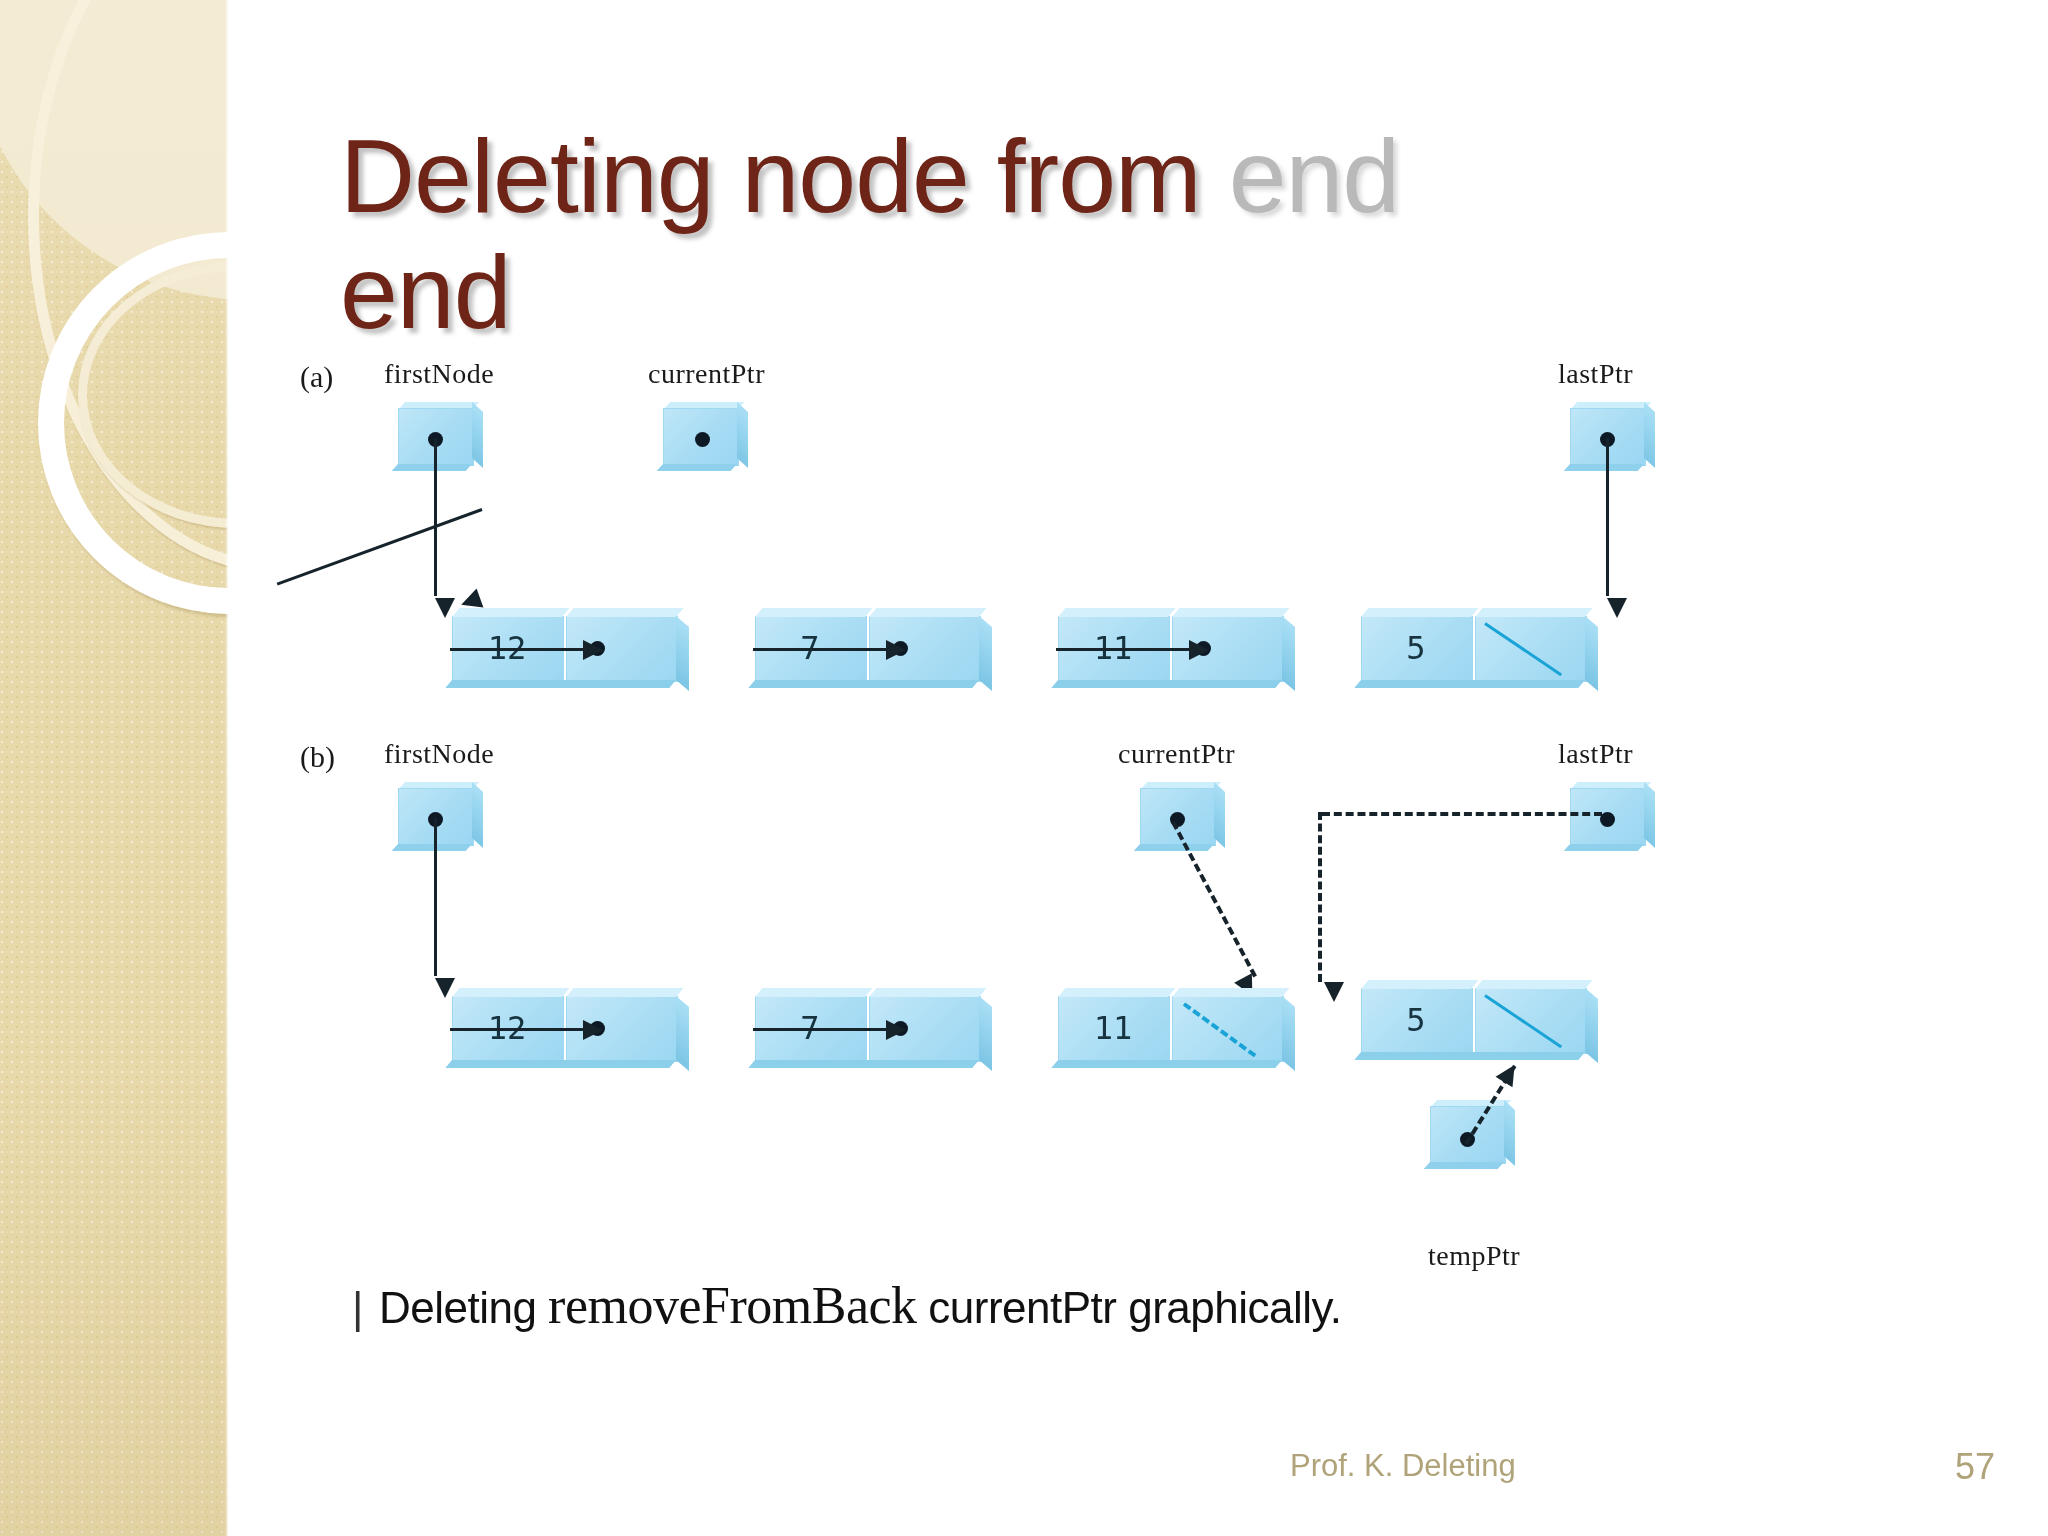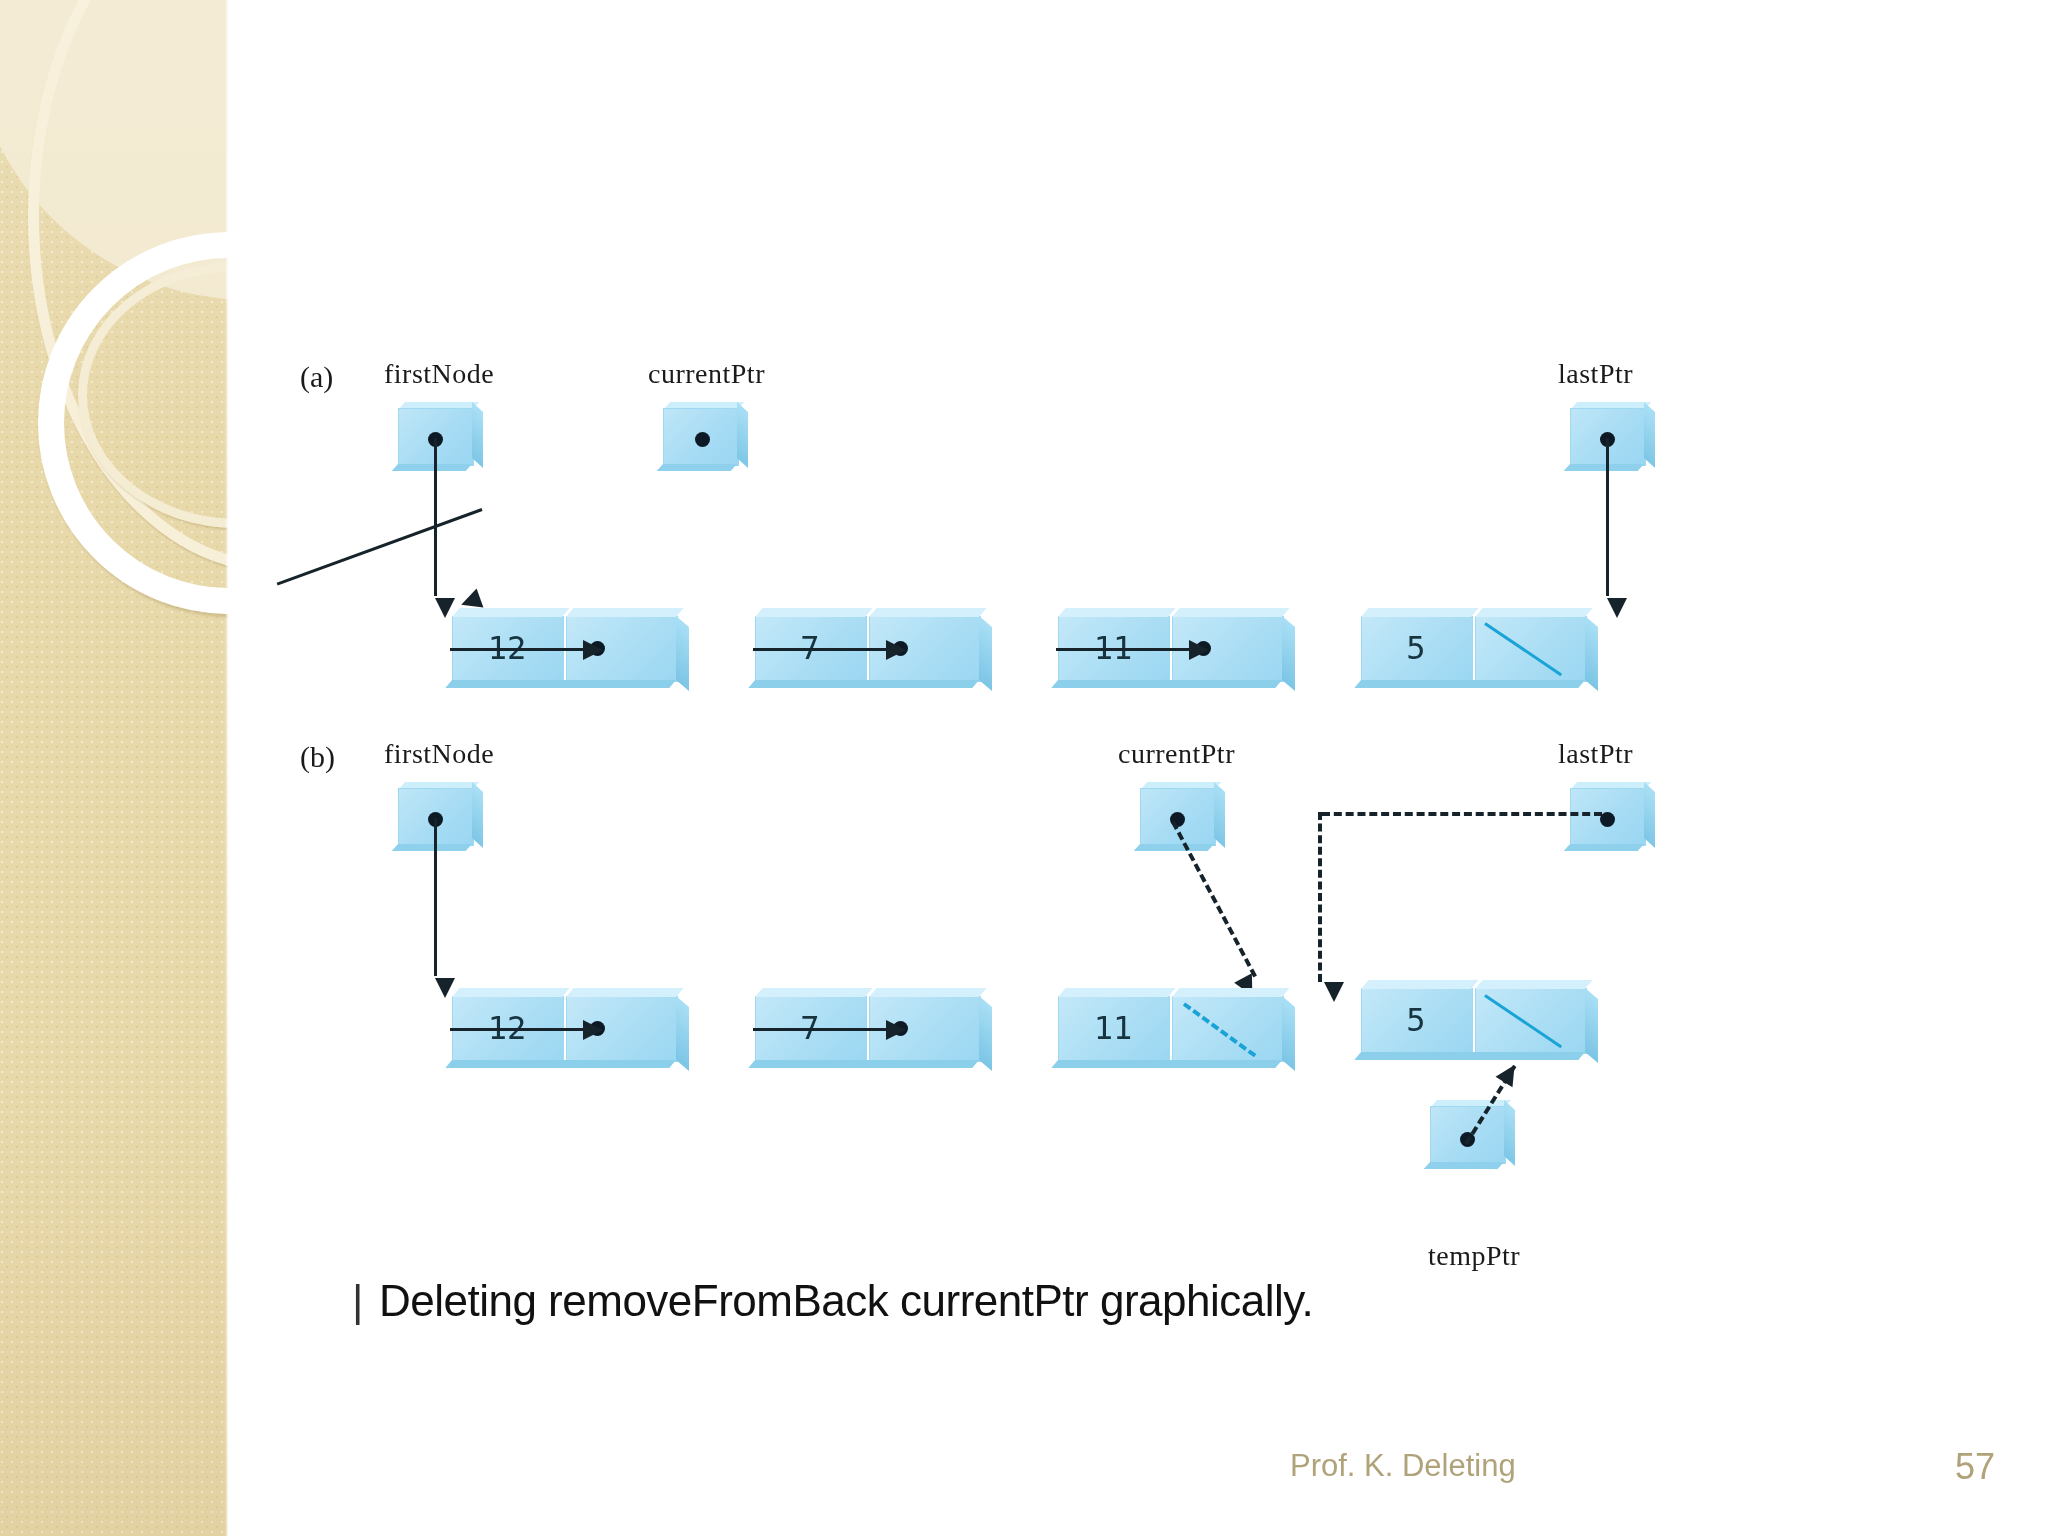--- a/index.html
+++ b/index.html
@@ -187,6 +187,12 @@
     <div id="sb-edge"></div>
   </div>
 
+  <div id="title">
+    <span>Deleting node from</span>
+    <span class="ghost">end</span>
+    <br>
+    <span>end</span>
+  </div>
 
   <div id="figure">
 

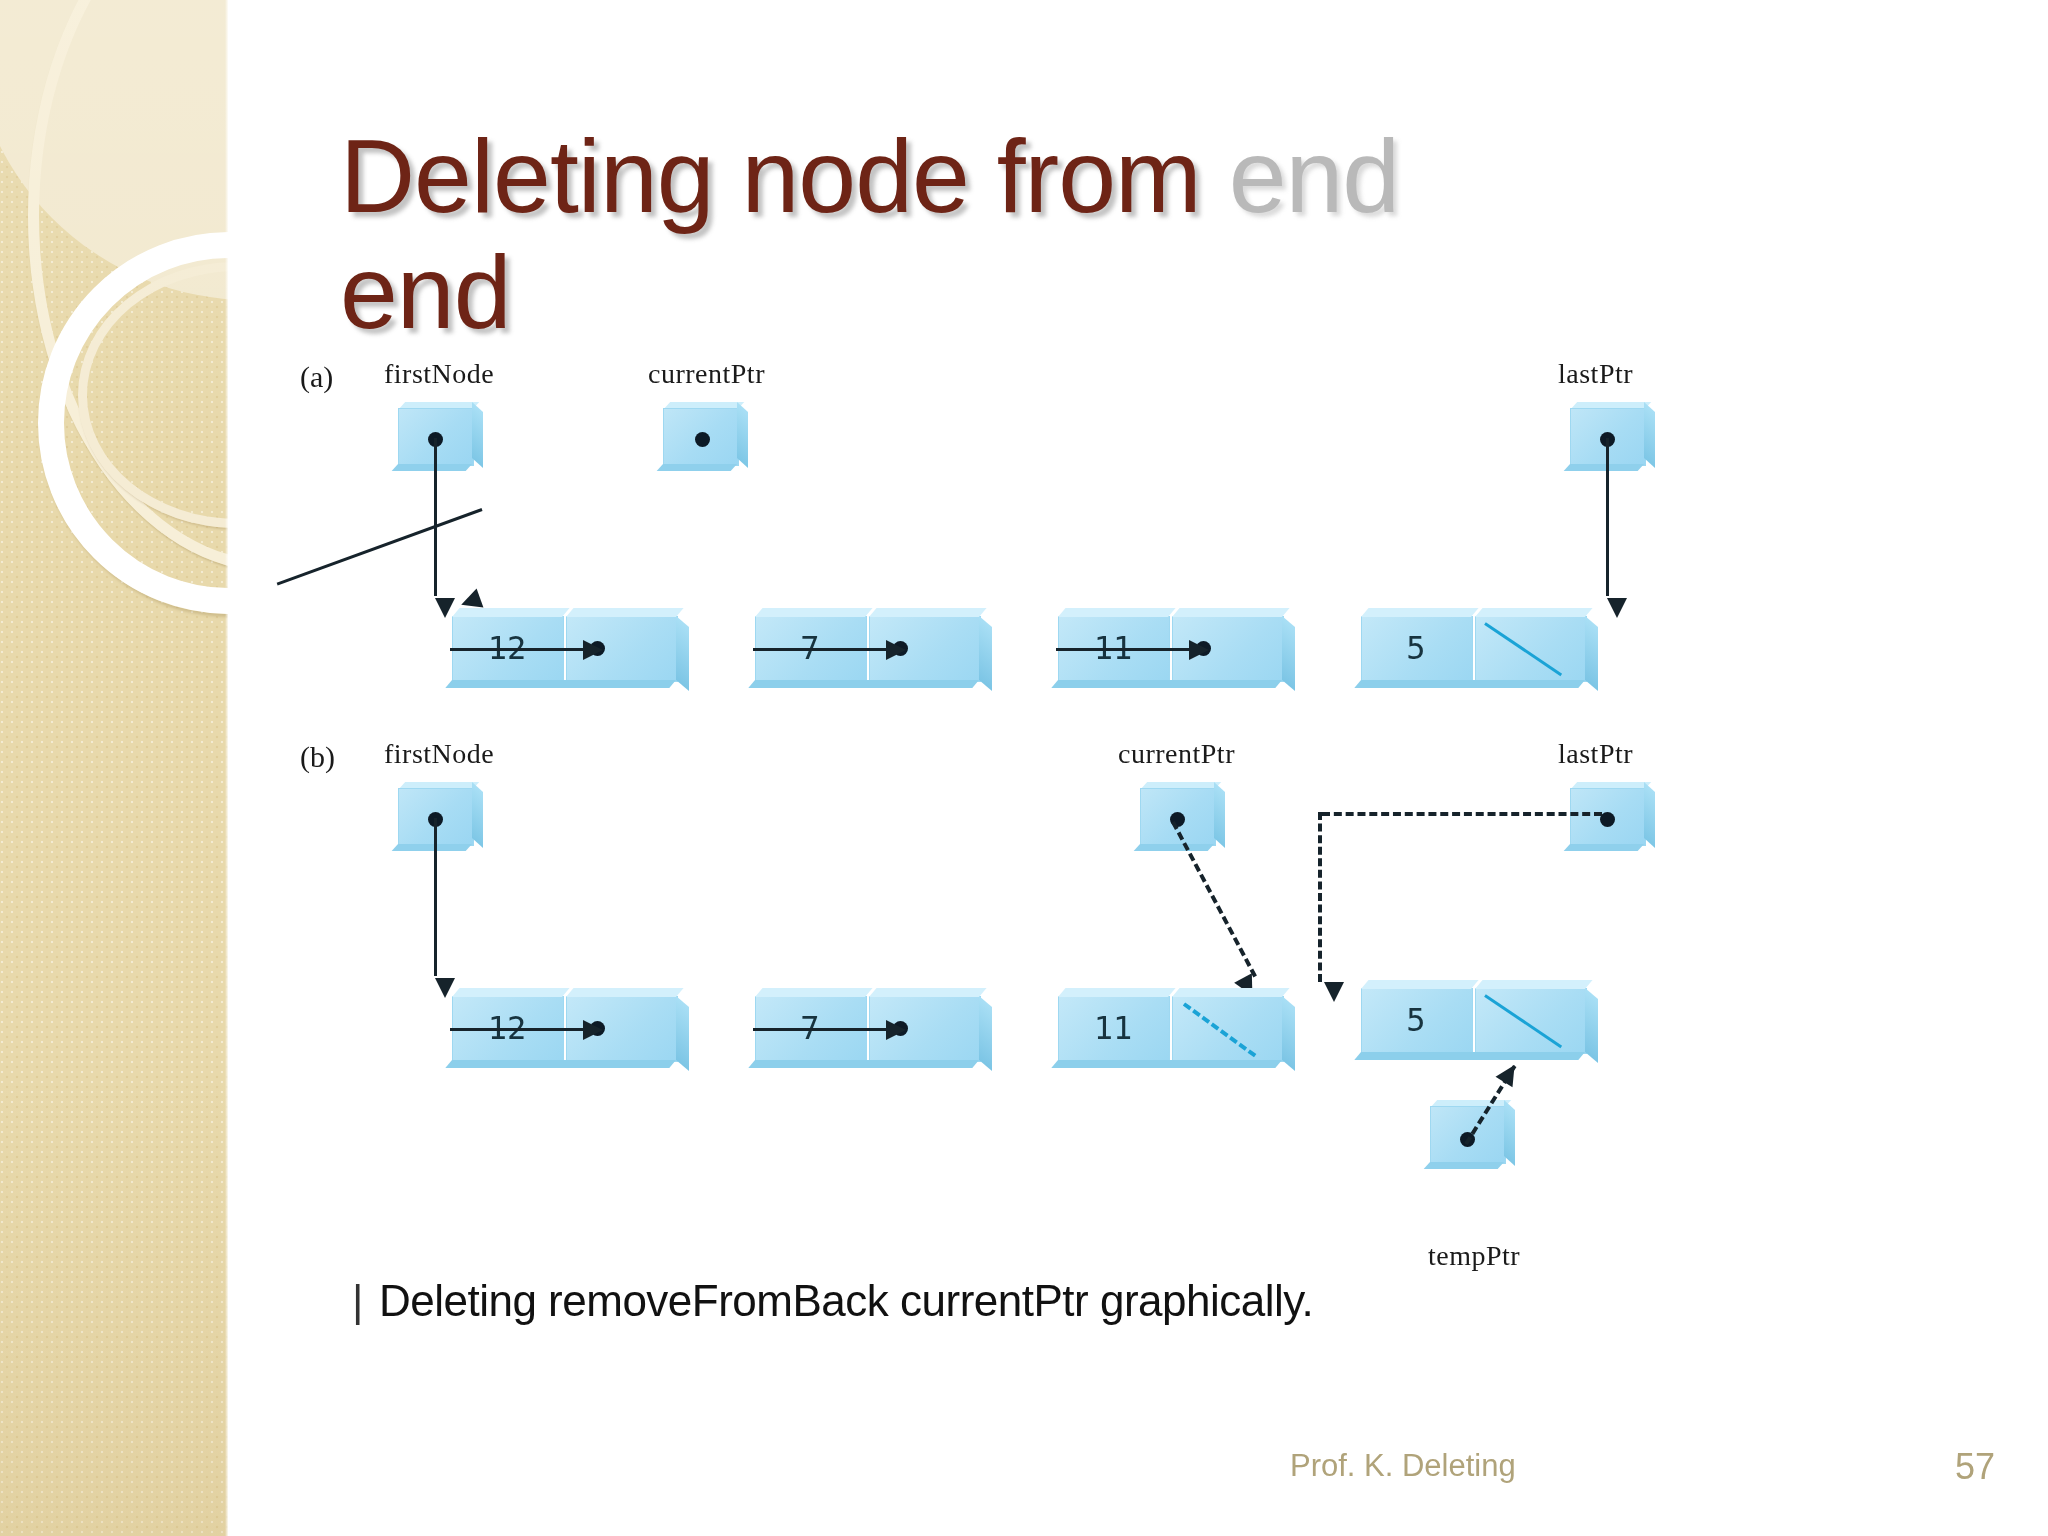--- a/index.html
+++ b/index.html
@@ -158,7 +158,7 @@
     font-size:44px;color:#111;letter-spacing:-0.5px;white-space:nowrap;
   }
   #caption .bar{color:#333;padding-right:16px;}
-  #caption .mono{font-family:Liberation Sans, sans-serif;font-size:44px;}
+  #caption .mono{font-family:Liberation Serif, serif;font-size:52px;}
 
   
   #footer-author{

